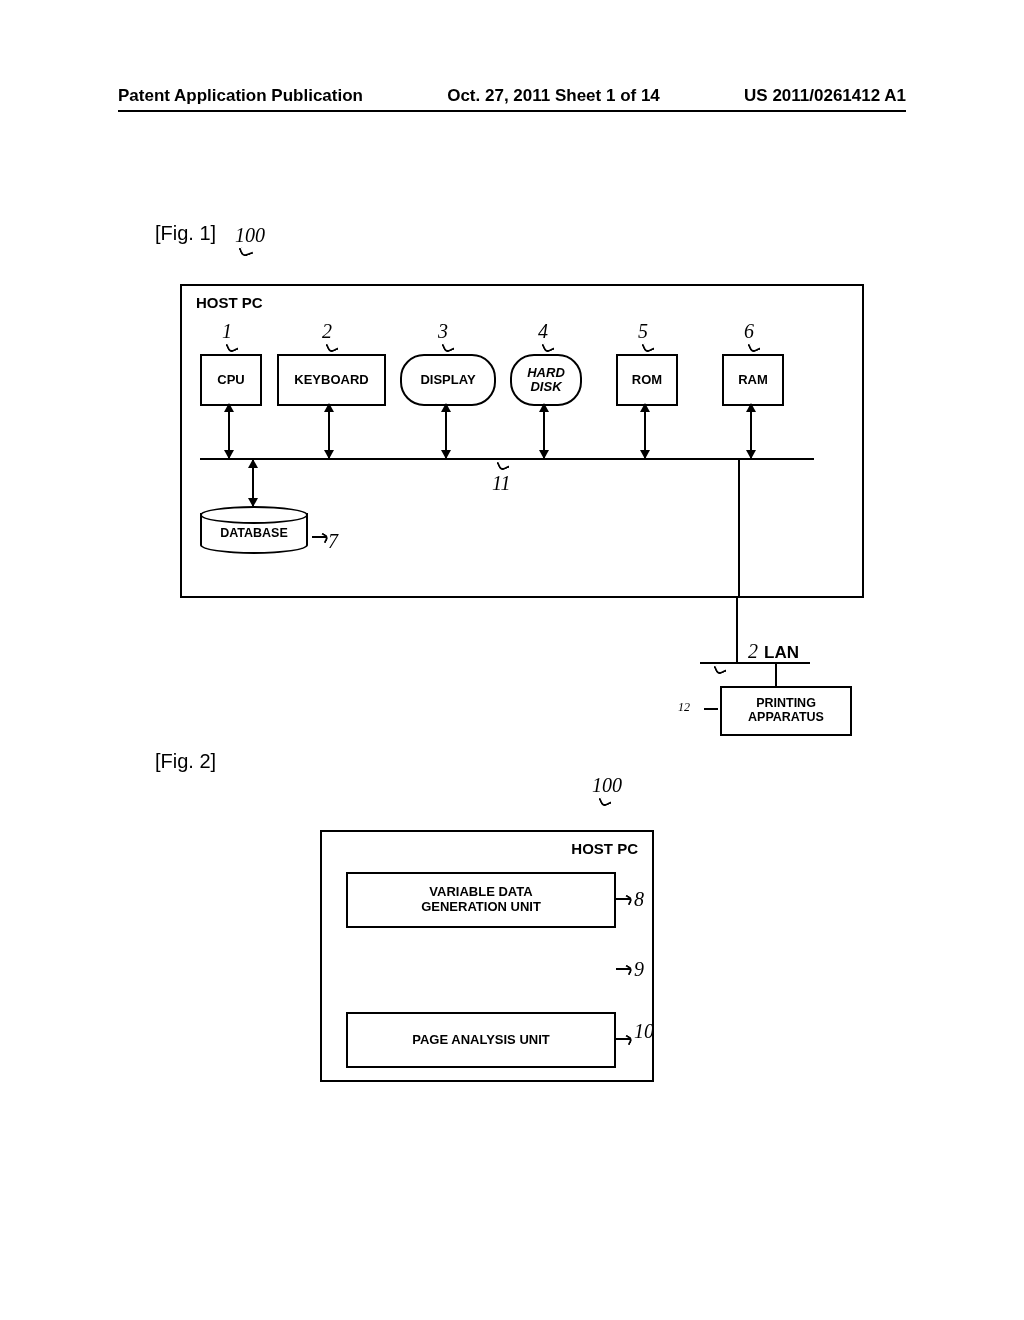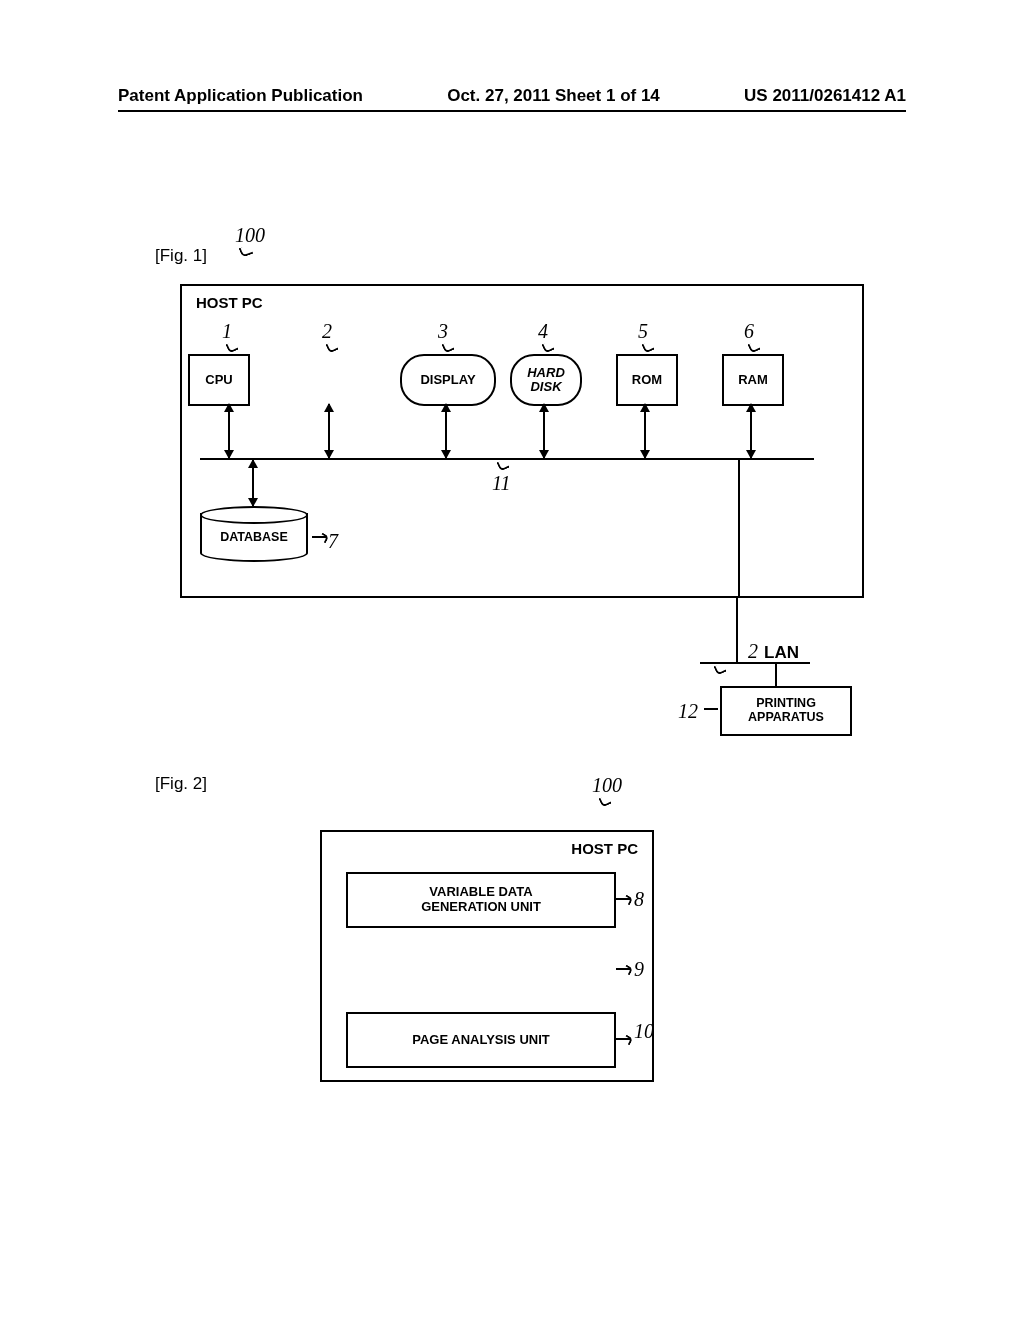--- a/index.html
+++ b/index.html
@@ -38,9 +38,8 @@
   }
 
   .fig-label {
-    font-size: 17px;
-    position: absolute;
-    margin-top: 24px;
+    font-size: 20px;
+    position: absolute;
   }
   .fig1-label { top: 222px; left: 155px; }
   .fig2-label { top: 750px; left: 155px; }

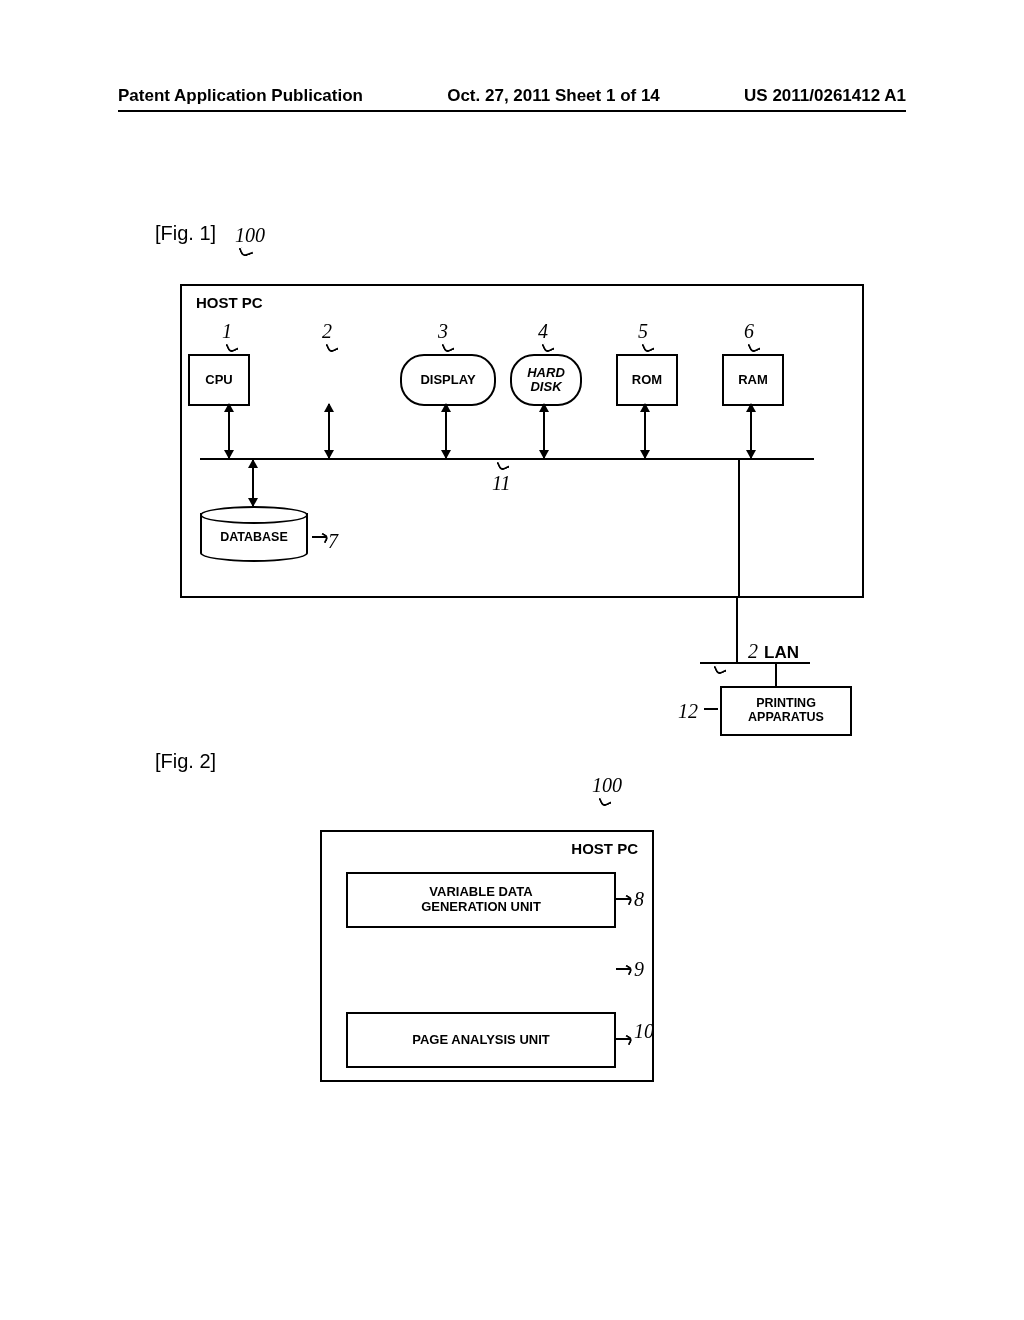--- a/index.html
+++ b/index.html
@@ -121,7 +121,7 @@
     line-height: 1.1;
     background: #fff;
   }
-  .comp-cpu { left: 6px; width: 58px; }
+  .comp-cpu { left: 18px; width: 58px; }
   .comp-kbd { left: 95px; width: 105px; }
   .comp-disp { left: 218px; width: 92px; border-radius: 24px; }
   .comp-hd  { left: 328px; width: 68px; border-radius: 24px; font-style: italic; }

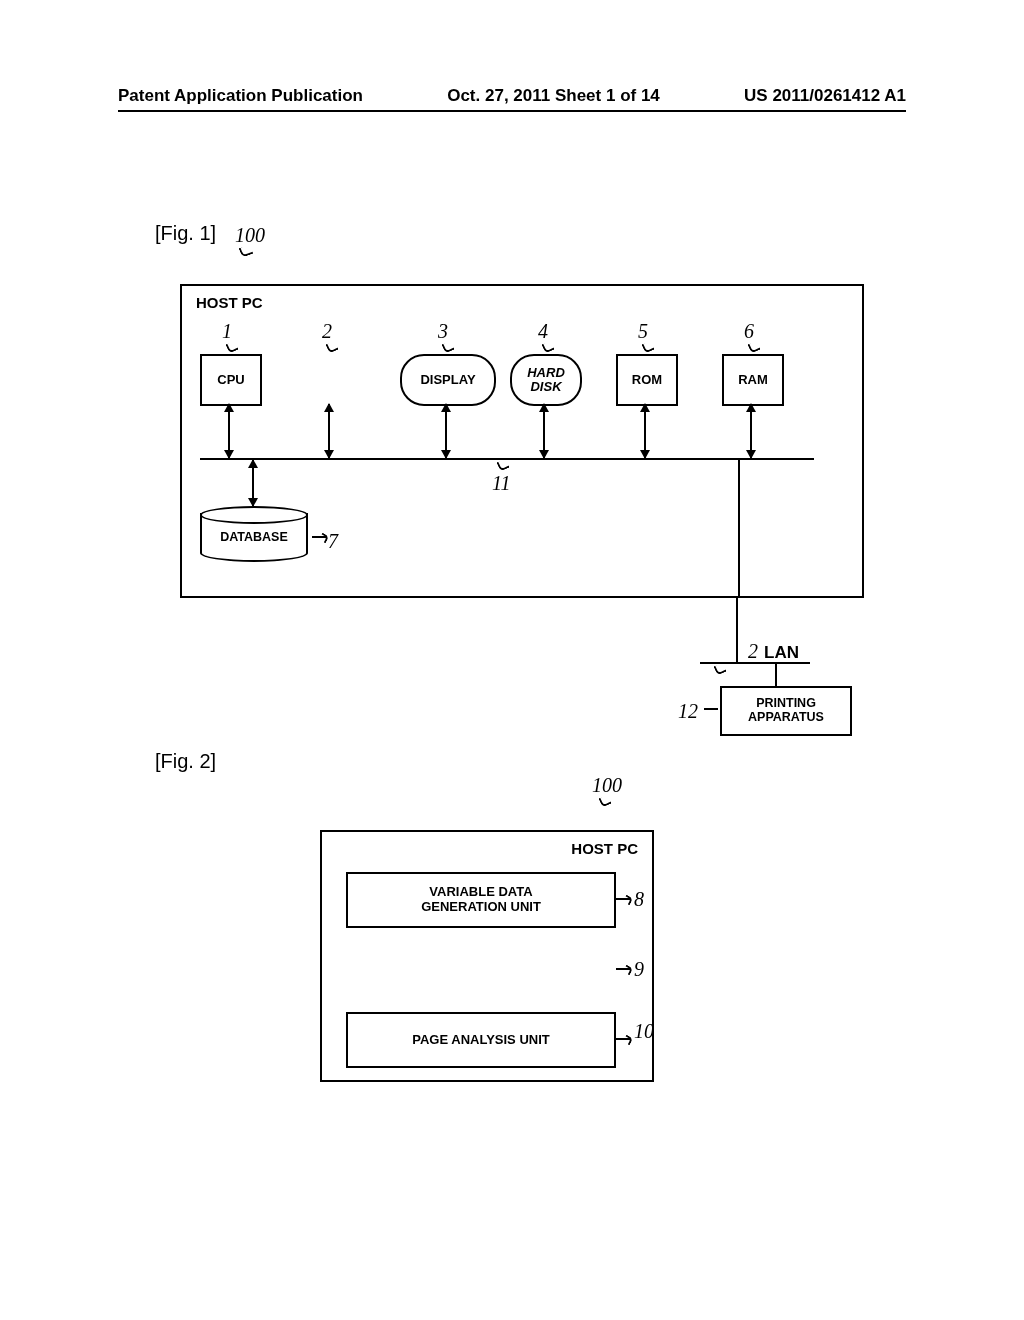--- a/index.html
+++ b/index.html
@@ -443,6 +443,7 @@
       <div class="tick-down" style="left:567px"></div>
 
       <div class="comp comp-cpu">CPU</div>
+      <div class="comp comp-kbd">KEYBOARD</div>
       <div class="comp comp-disp">DISPLAY</div>
       <div class="comp comp-hd">
           <span style="white-space:pre-line">HARD

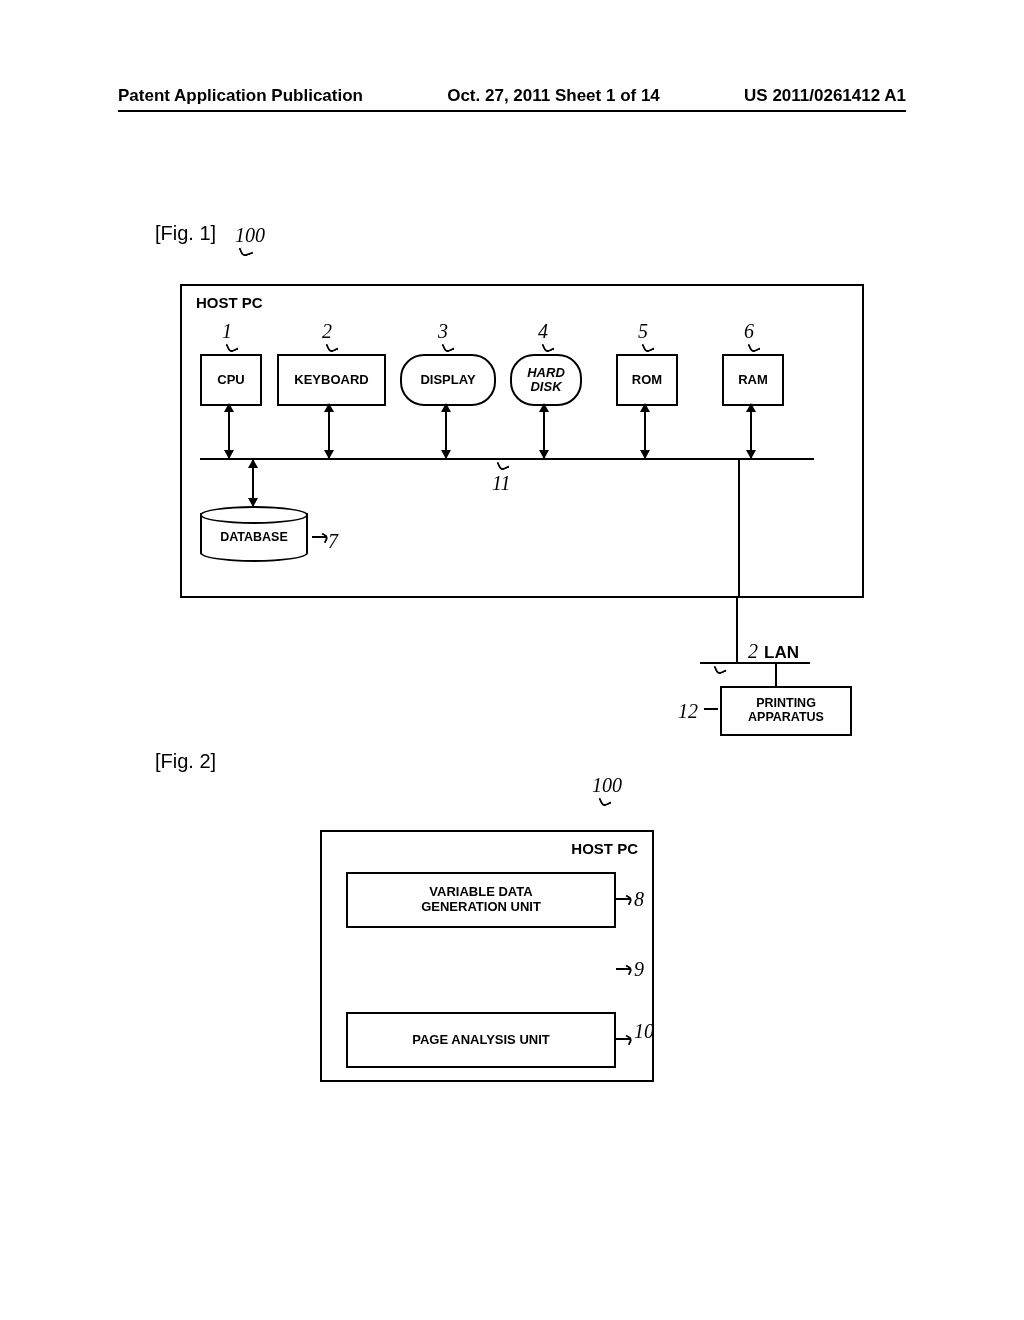--- a/index.html
+++ b/index.html
@@ -191,7 +191,7 @@
     top: 220px;
     left: 18px;
     width: 108px;
-    height: 56px;
+    height: 48px;
   }
   .db-cyl .top {
     position: absolute;

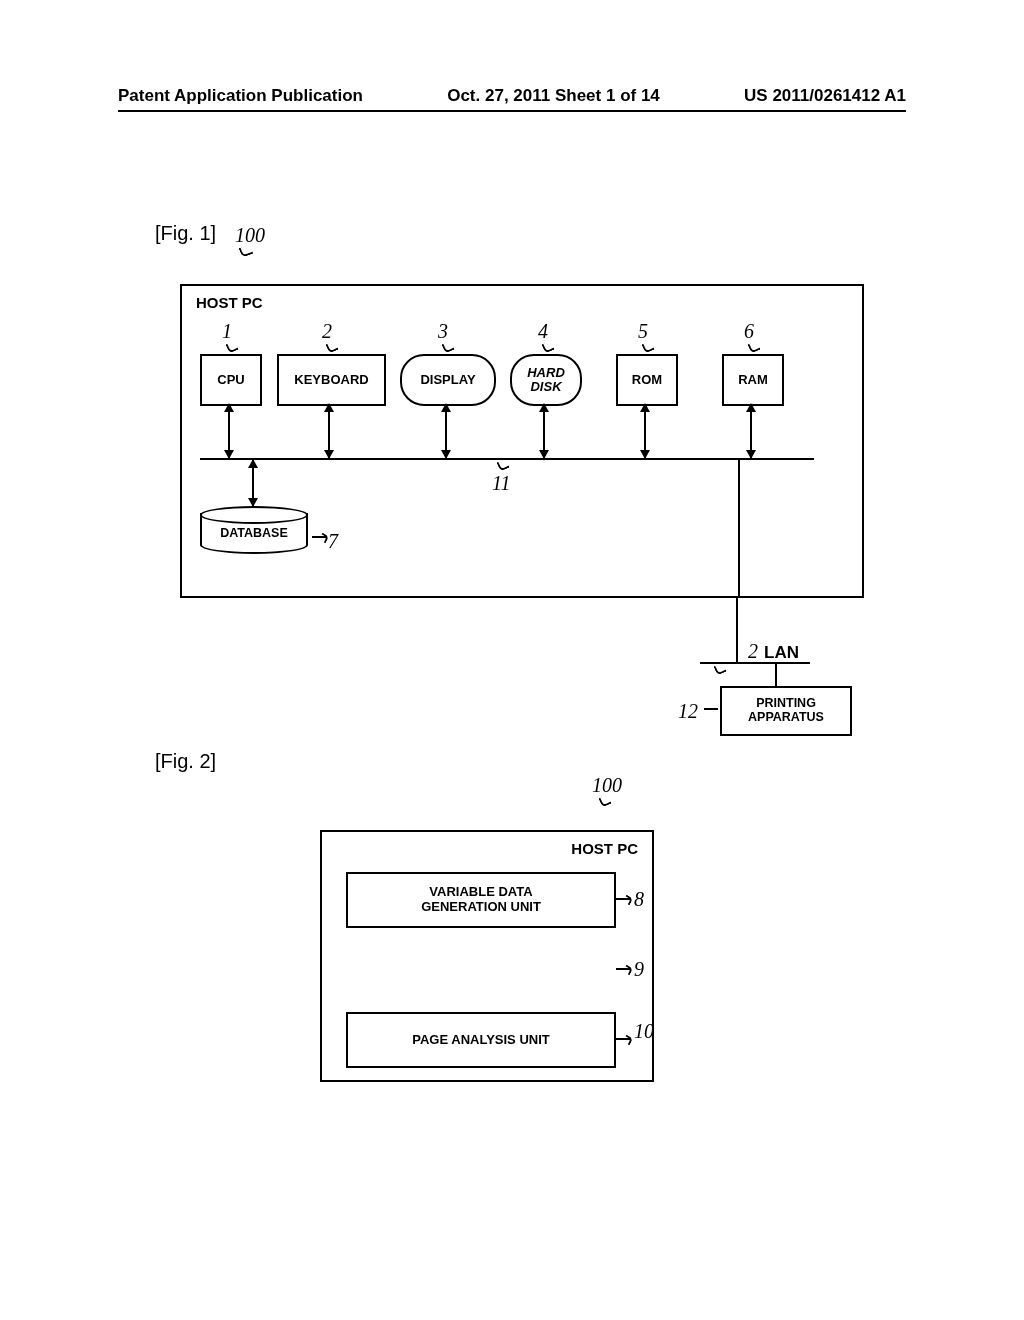--- a/index.html
+++ b/index.html
@@ -314,7 +314,7 @@
     left: 498px;
     font-style: italic;
     font-family: "Times New Roman", serif;
-    font-size: 20px;
+    font-size: 12px;
   }
   .printer-tick {
     position: absolute;

